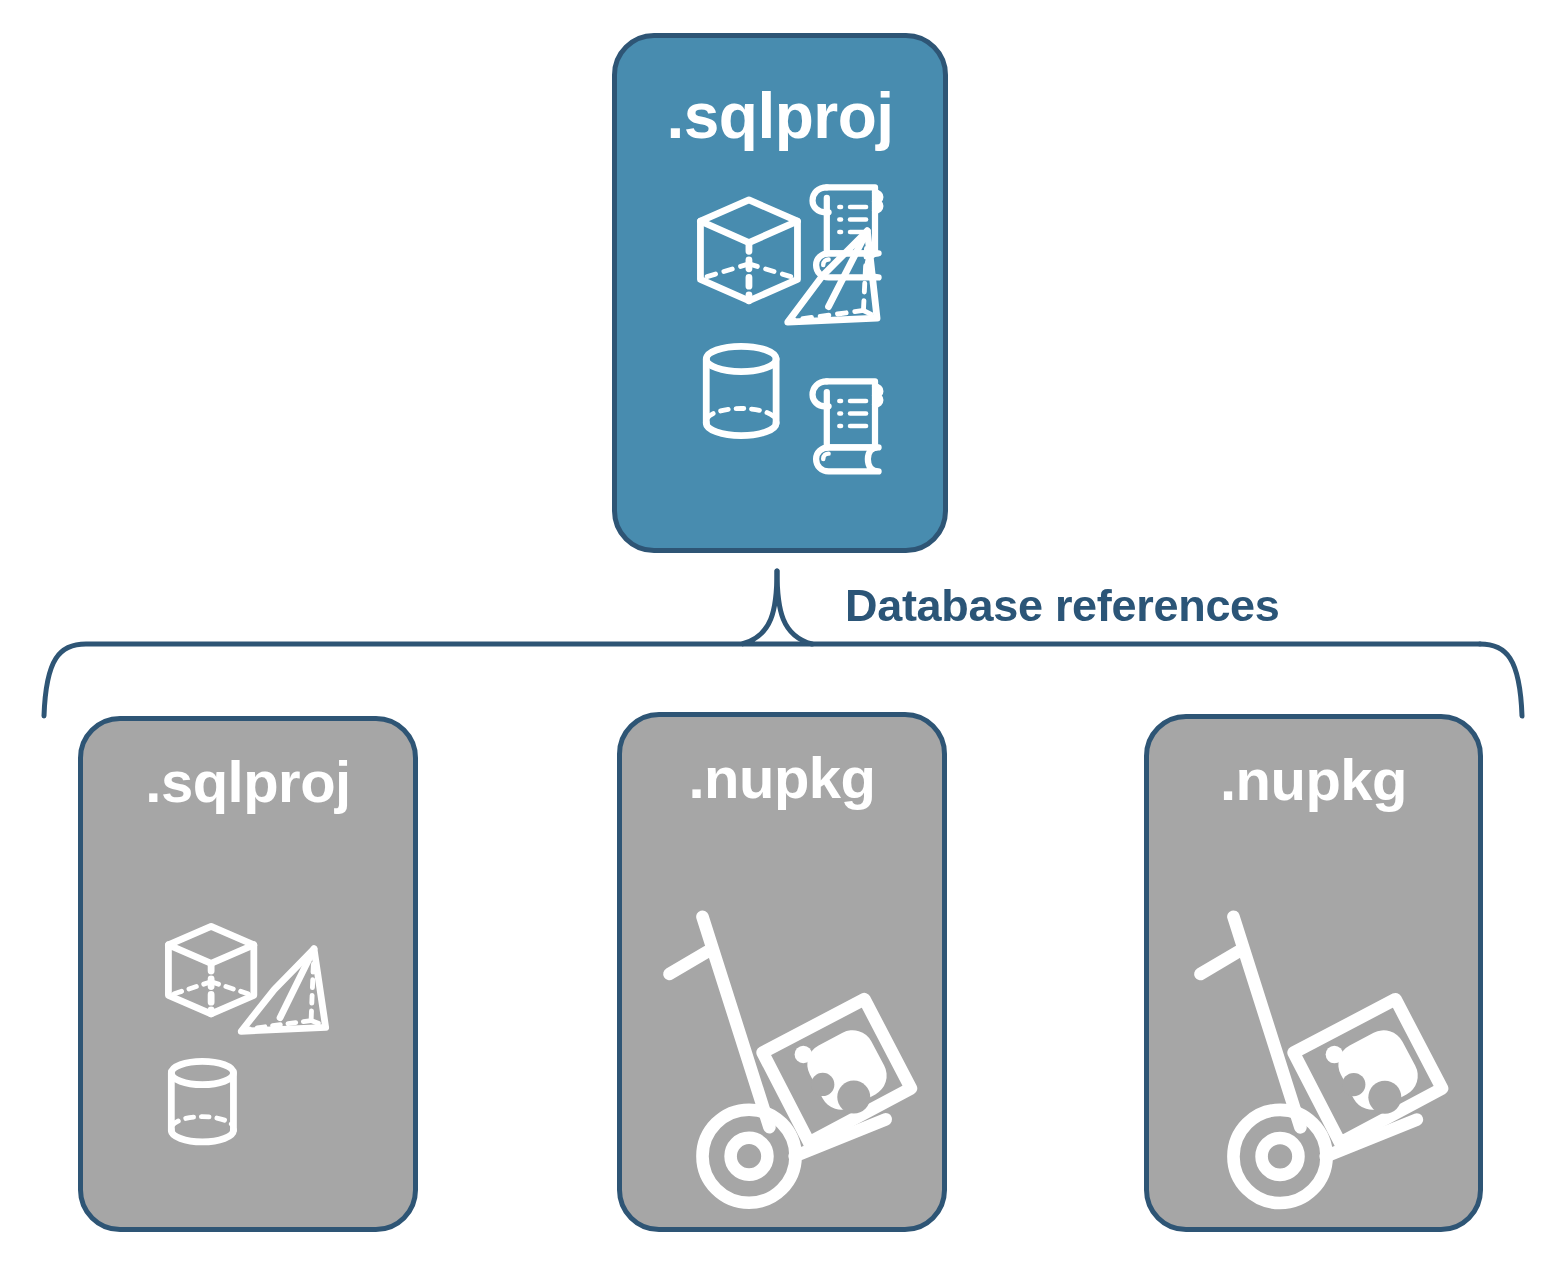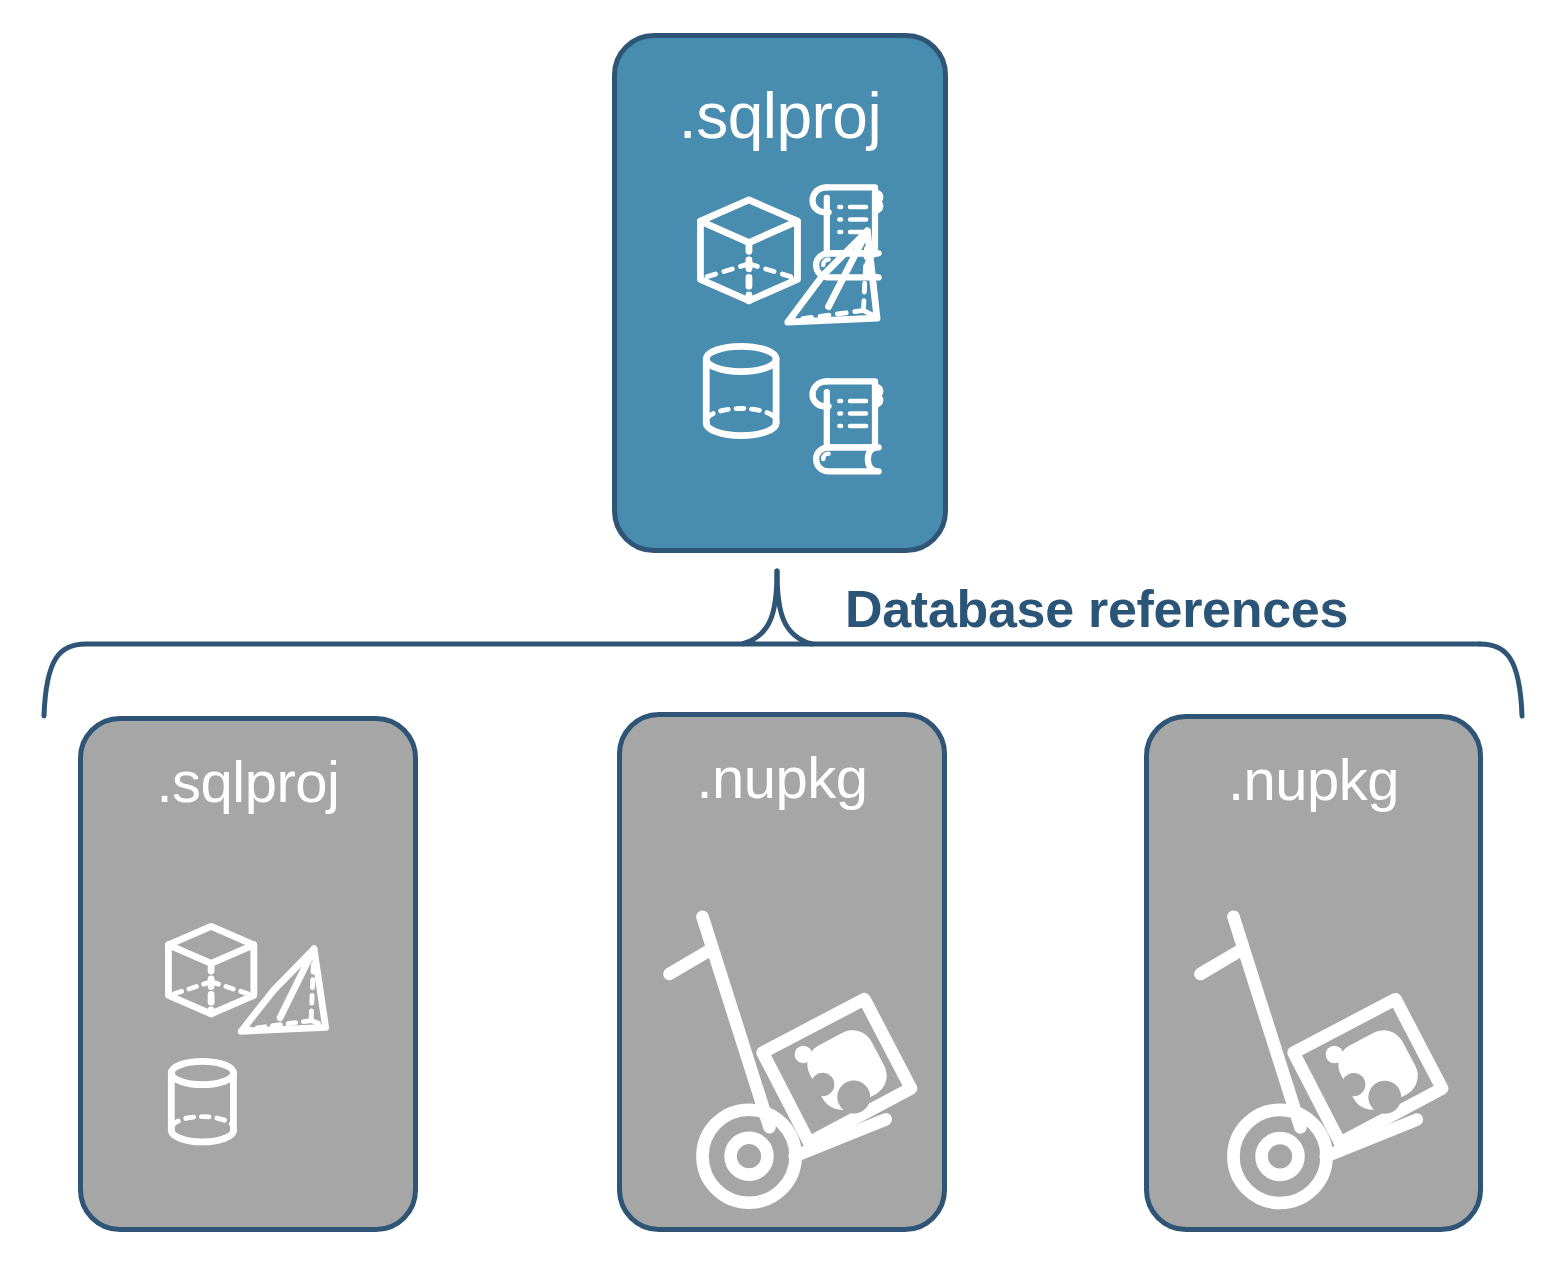--- a/index.html
+++ b/index.html
@@ -40,7 +40,7 @@
     right: 0;
     text-align: center;
     color: #ffffff;
-    font-weight: normal;
+    font-weight: bold;
     letter-spacing: -0.5px;
     line-height: 1;
     user-select: none;

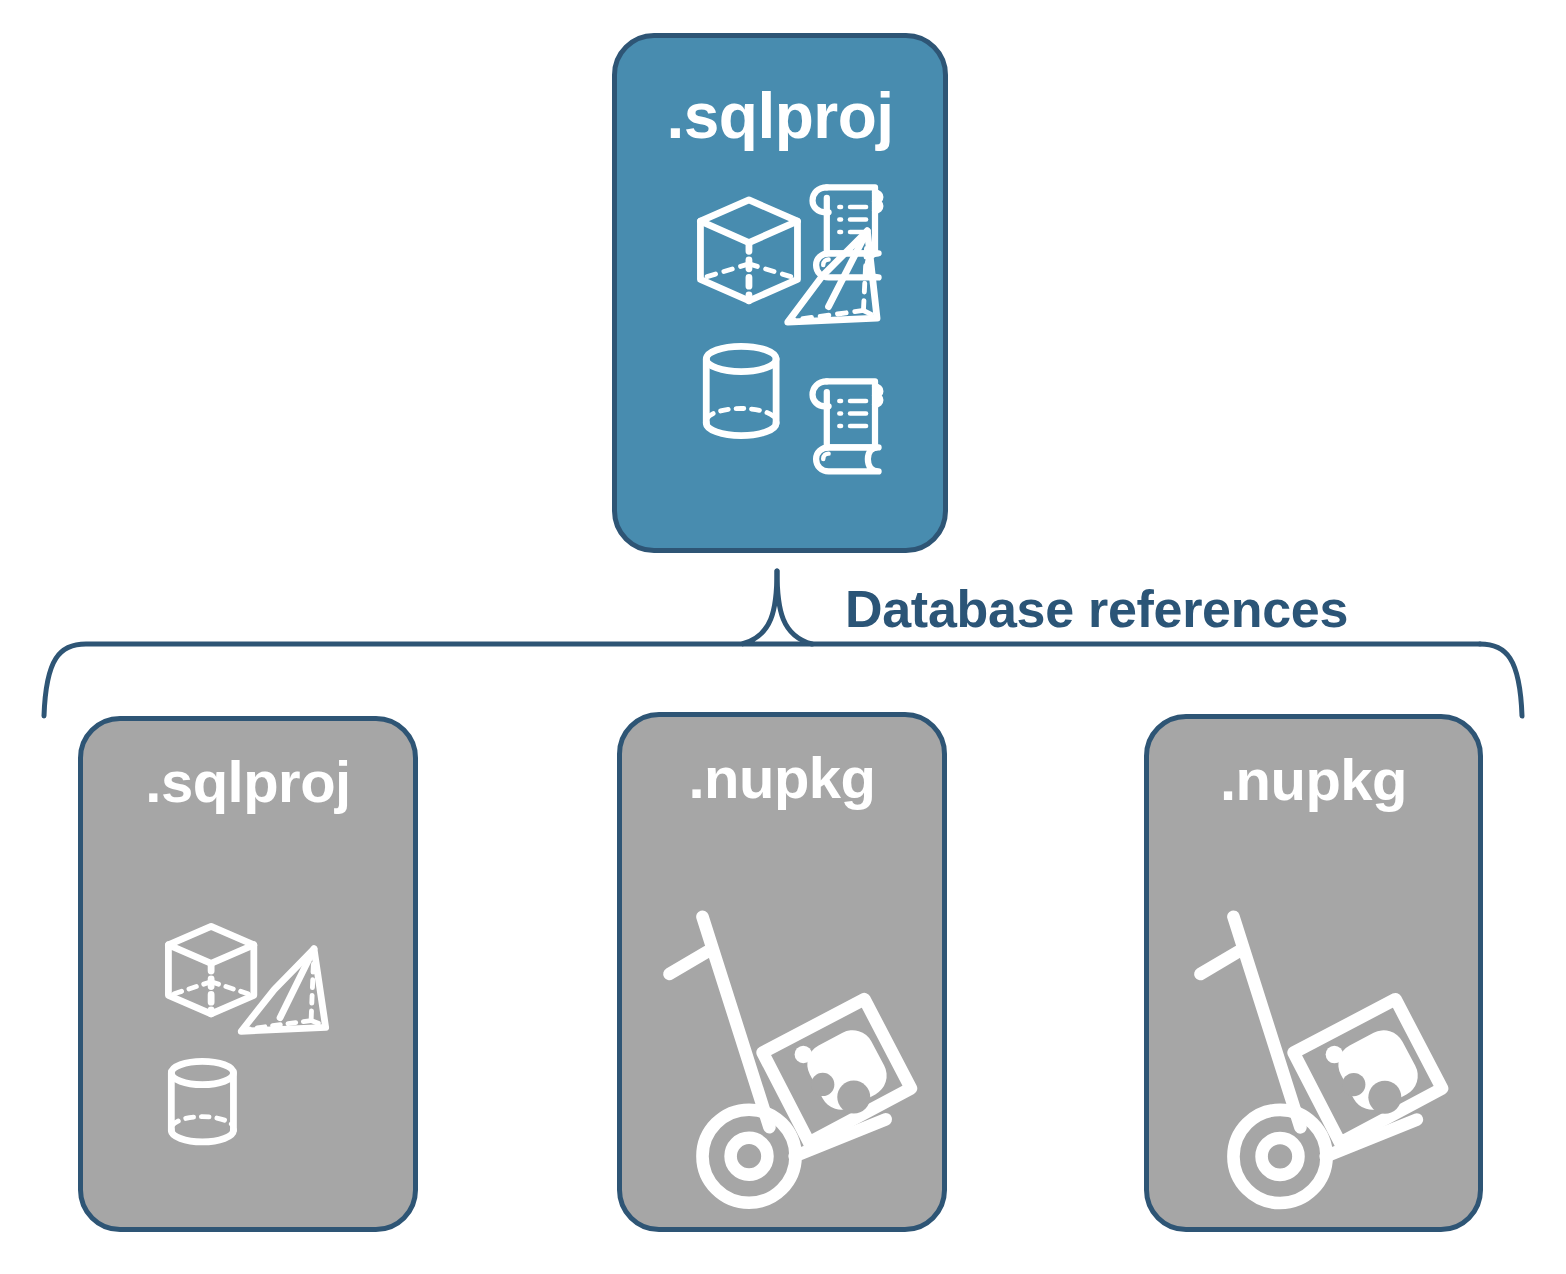--- a/index.html
+++ b/index.html
@@ -78,7 +78,7 @@
     position: absolute;
     left: 845px;
     top: 583px;
-    font-size: 52px;
+    font-size: 45px;
     font-weight: bold;
     color: #2b5577;
     letter-spacing: -0.3px;

